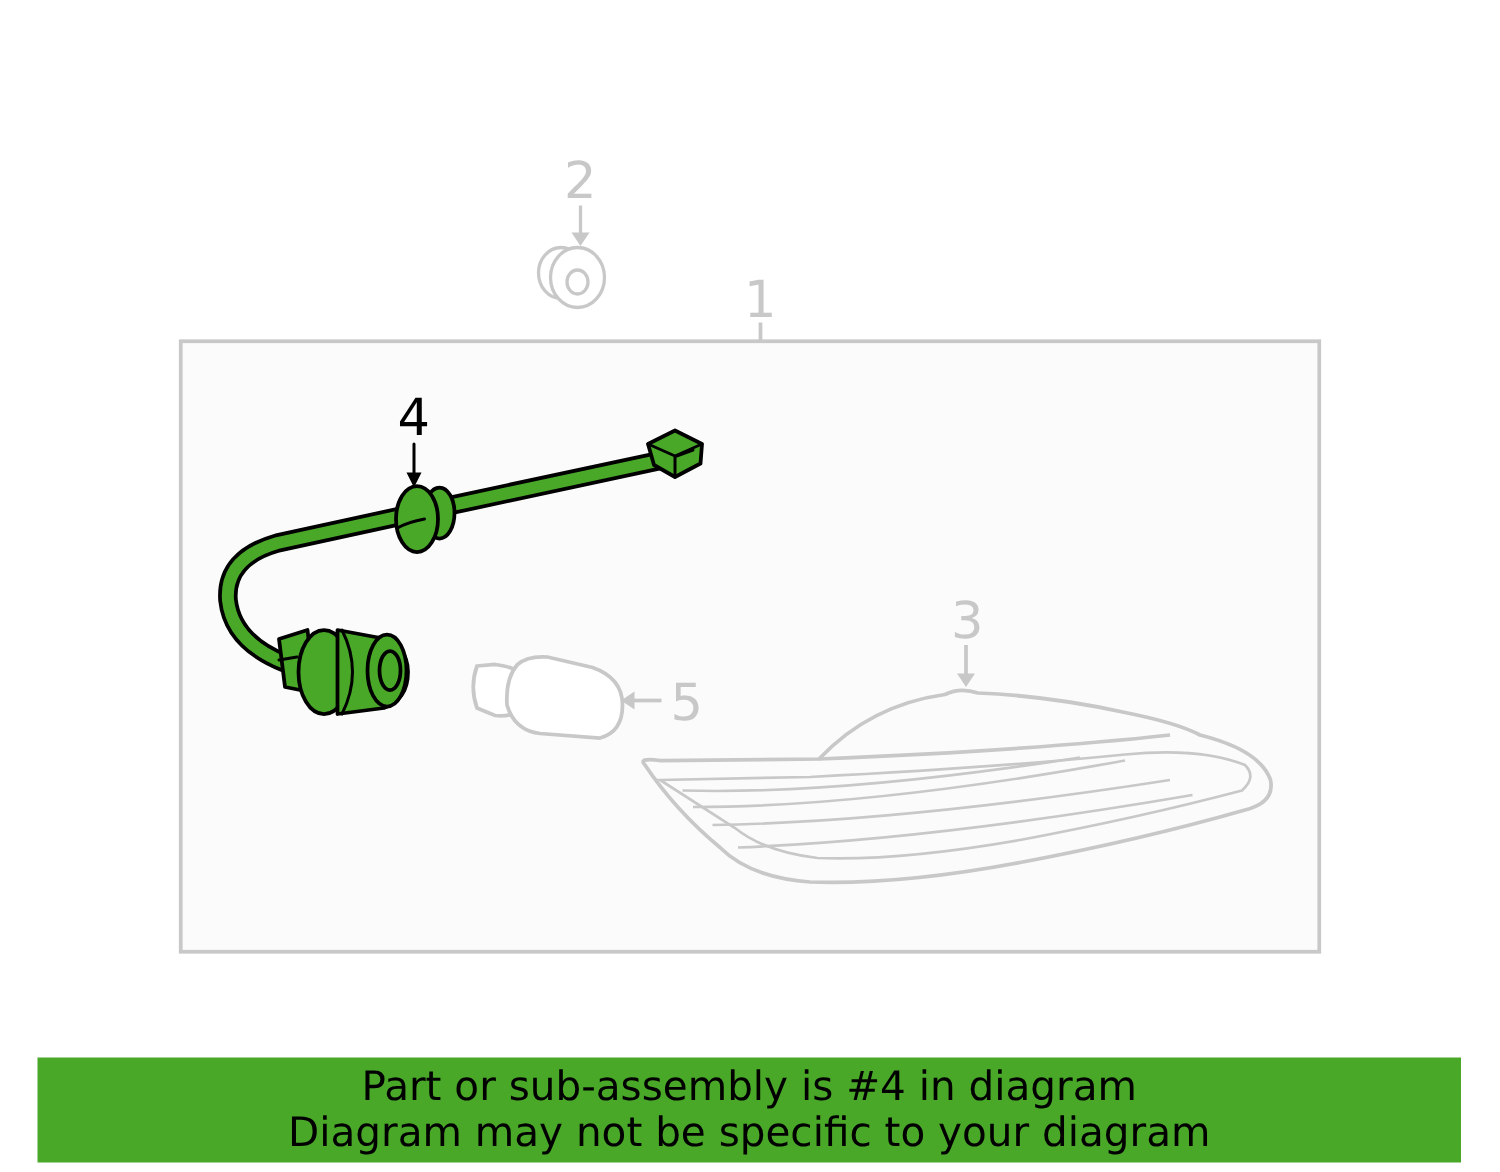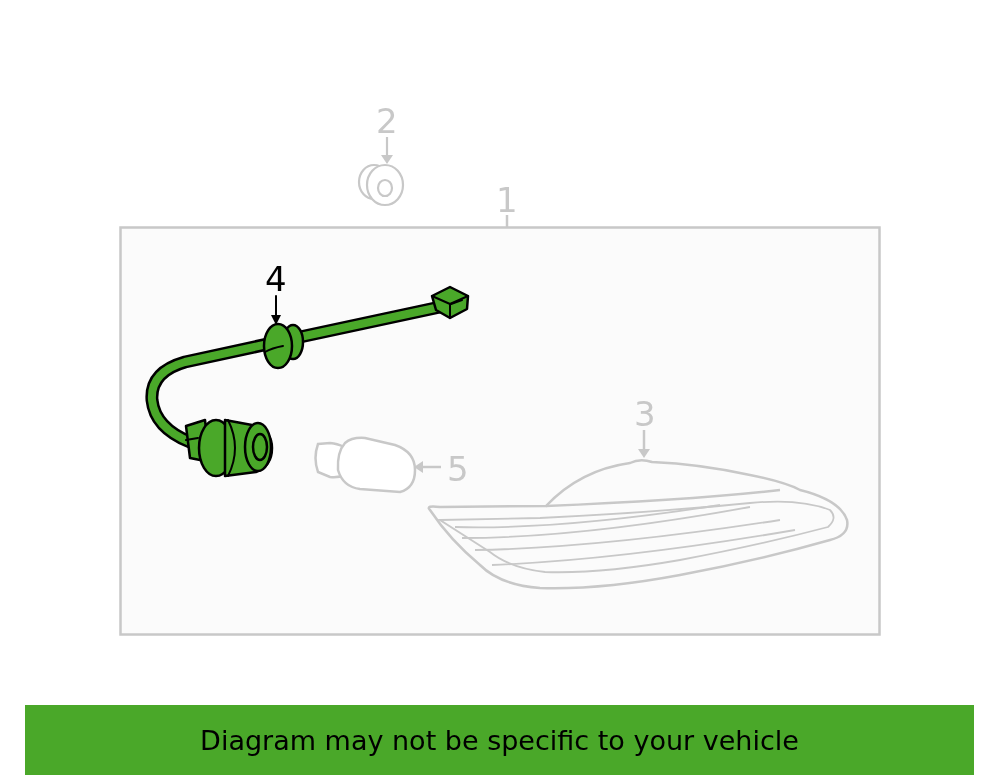--- a/index.html
+++ b/index.html
@@ -86,6 +86,7 @@
 </div>
 
 <div id="banner">
+  <div class="line">Part or sub-assembly is #4 in diagram</div>
   <div class="line">Diagram may not be specific to your vehicle</div>
 </div>
 

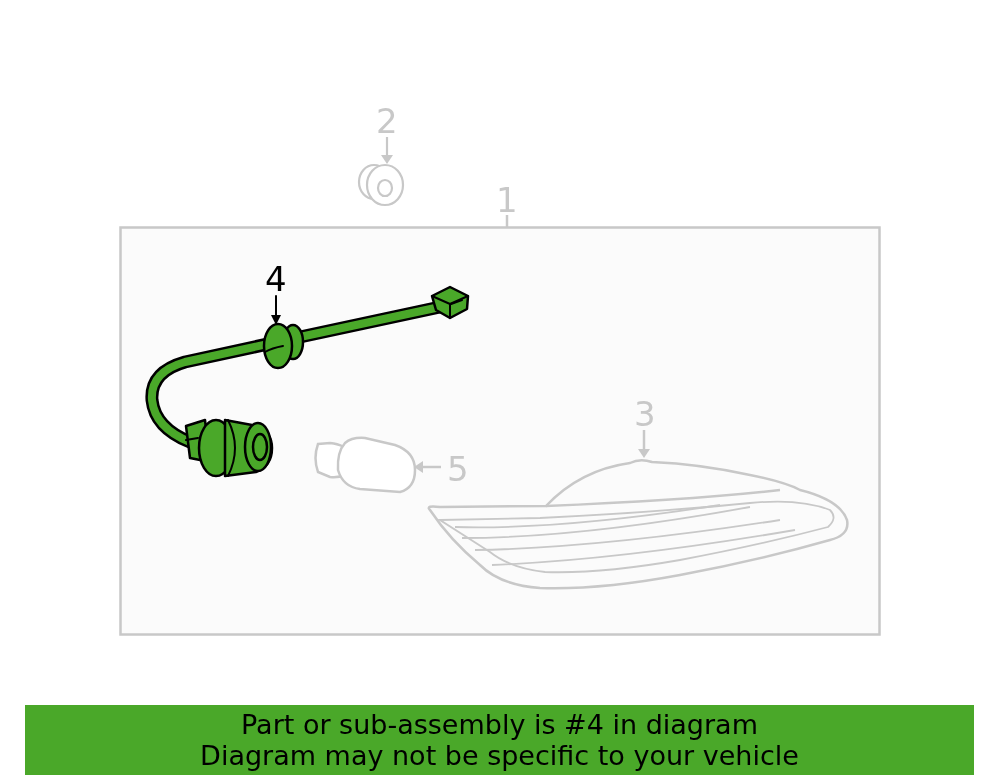--- a/index.html
+++ b/index.html
@@ -87,7 +87,7 @@
 
 <div id="banner">
   <div class="line">Part or sub-assembly is #4 in diagram</div>
-  <div class="line">Diagram may not be specific to your vehicle</div>
+  <div class="line">Diagram may not be specific to your diagram</div>
 </div>
 
 </body></html>

